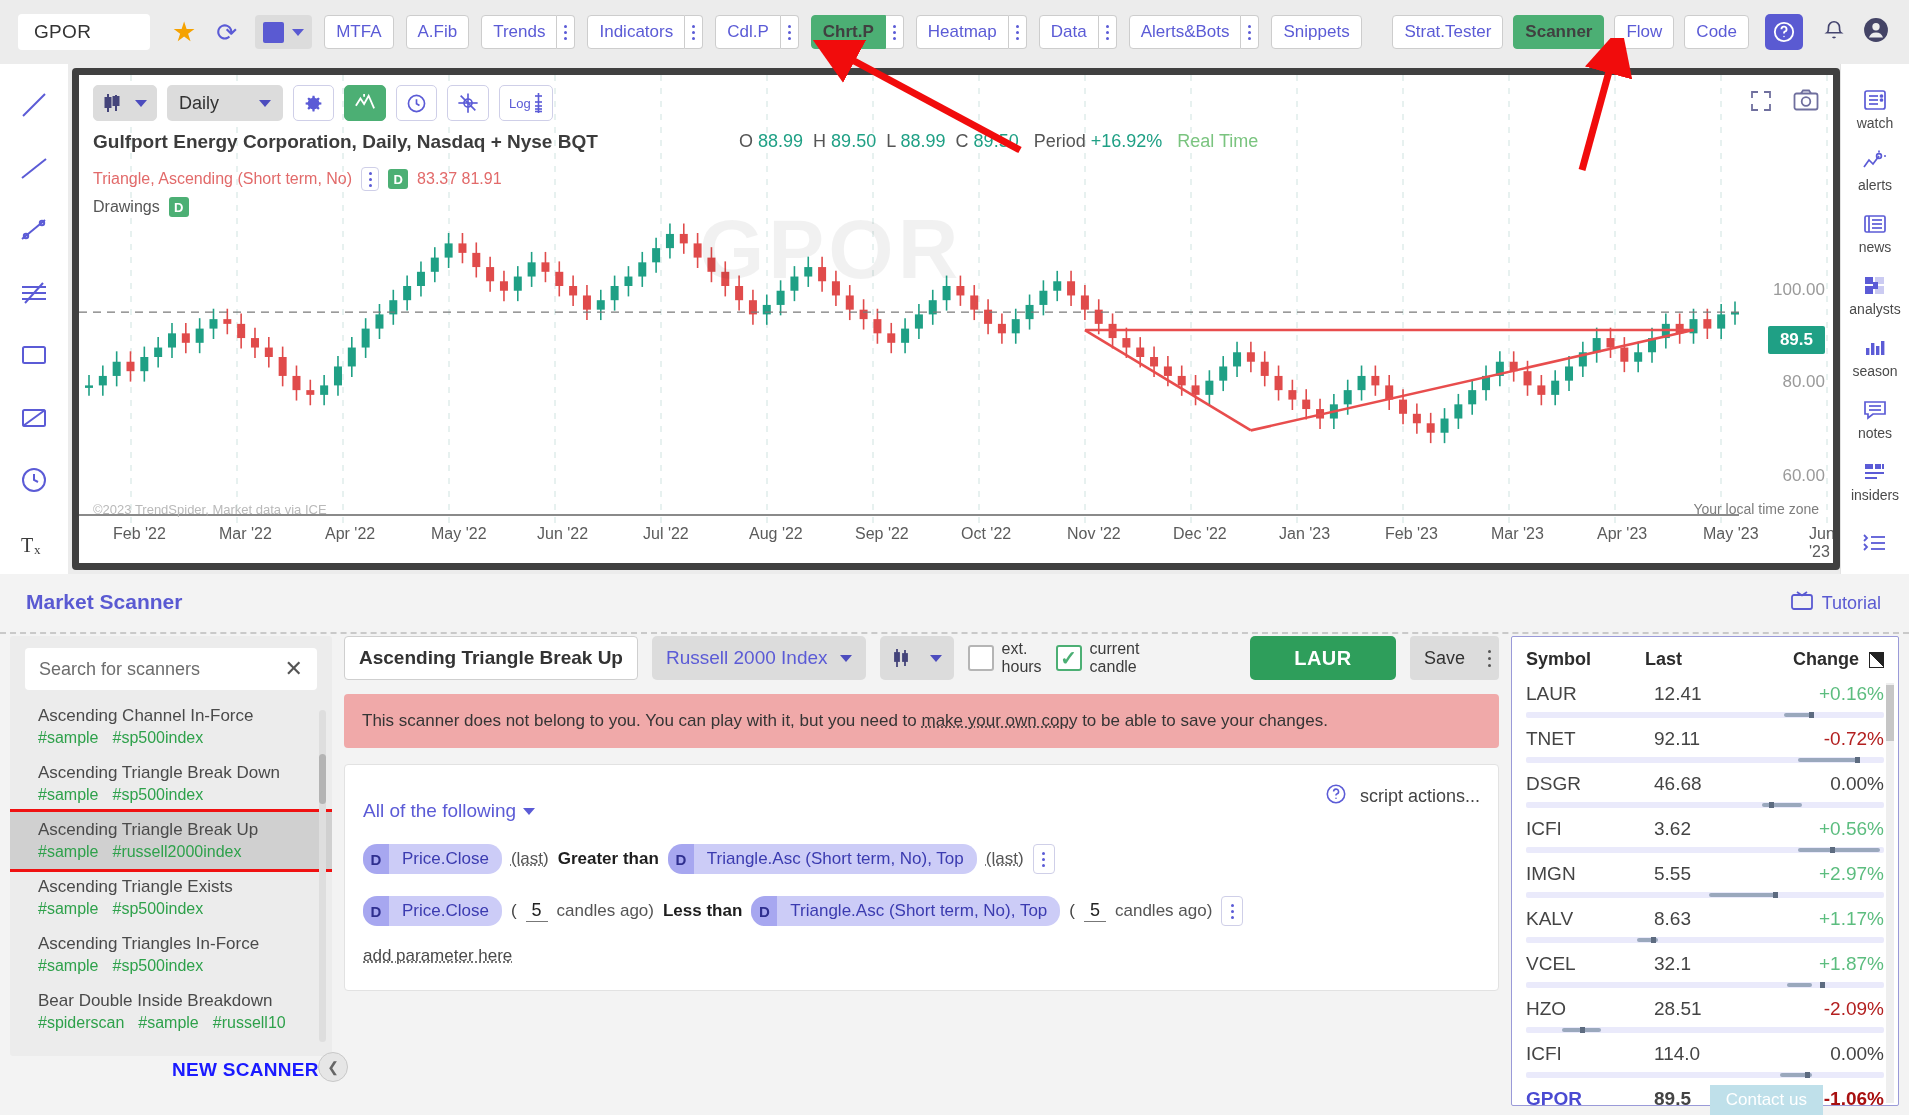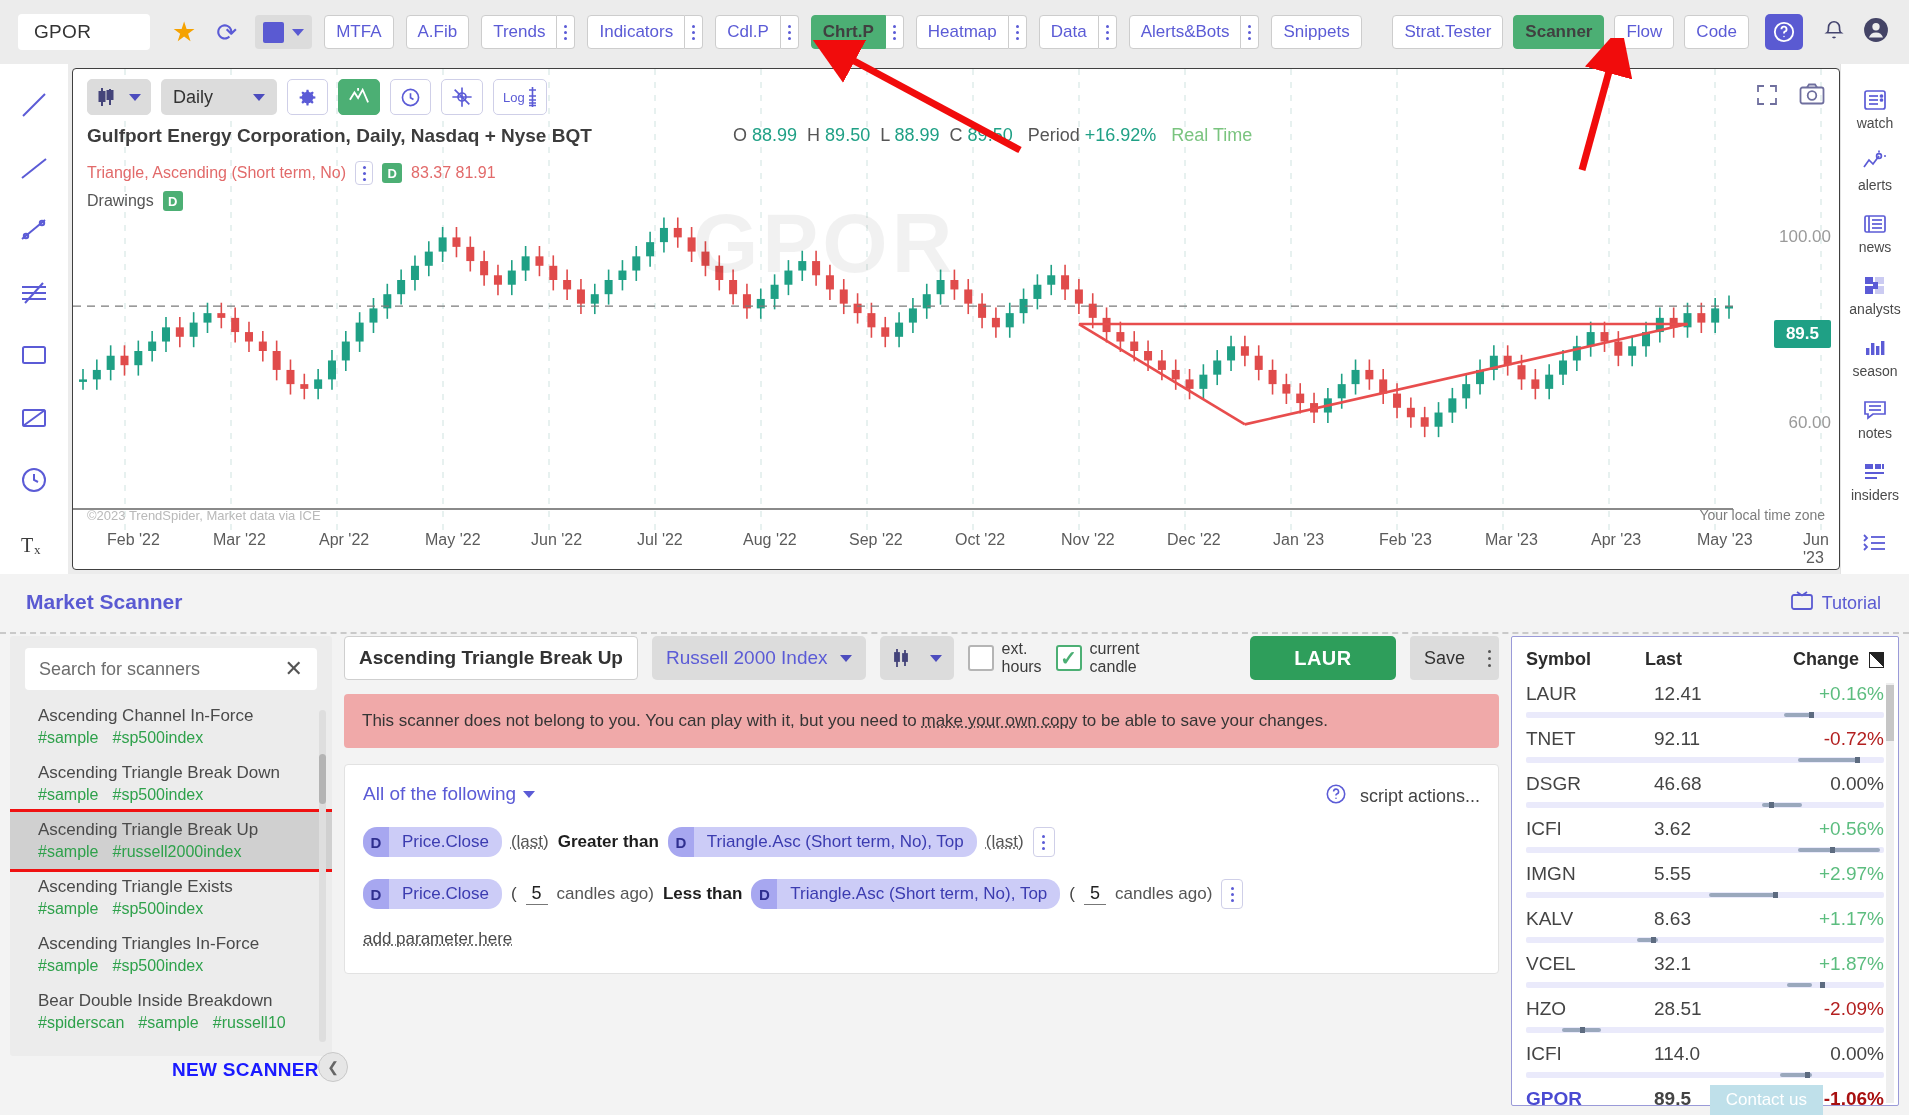--- a/index.html
+++ b/index.html
@@ -54,7 +54,7 @@
              background: #fff; display: flex; flex-direction: column; align-items: center; padding-top: 10px; gap: 0; }
   .tool { width: 60px; height: 64px; display: flex; align-items: center; justify-content: center; }
   #chartpanel { position: absolute; left: 72px; top: 4px; width: 1768px; height: 502px;
-                background: #fff; border: 1px solid #404040; border-radius: 4px; overflow: hidden; }
+                background: #fff; border: 7px solid #404040; border-radius: 4px; overflow: hidden; }
   .chart-toolbar { position: absolute; left: 14px; top: 10px; display: flex; align-items: center; gap: 10px; }
   .cbtn { height: 36px; border: 1px solid #cfcfe8; border-radius: 5px; background: #fff;
           display: flex; align-items: center; justify-content: center; padding: 0 9px; color: #5b5bd6; font-size: 15px; }

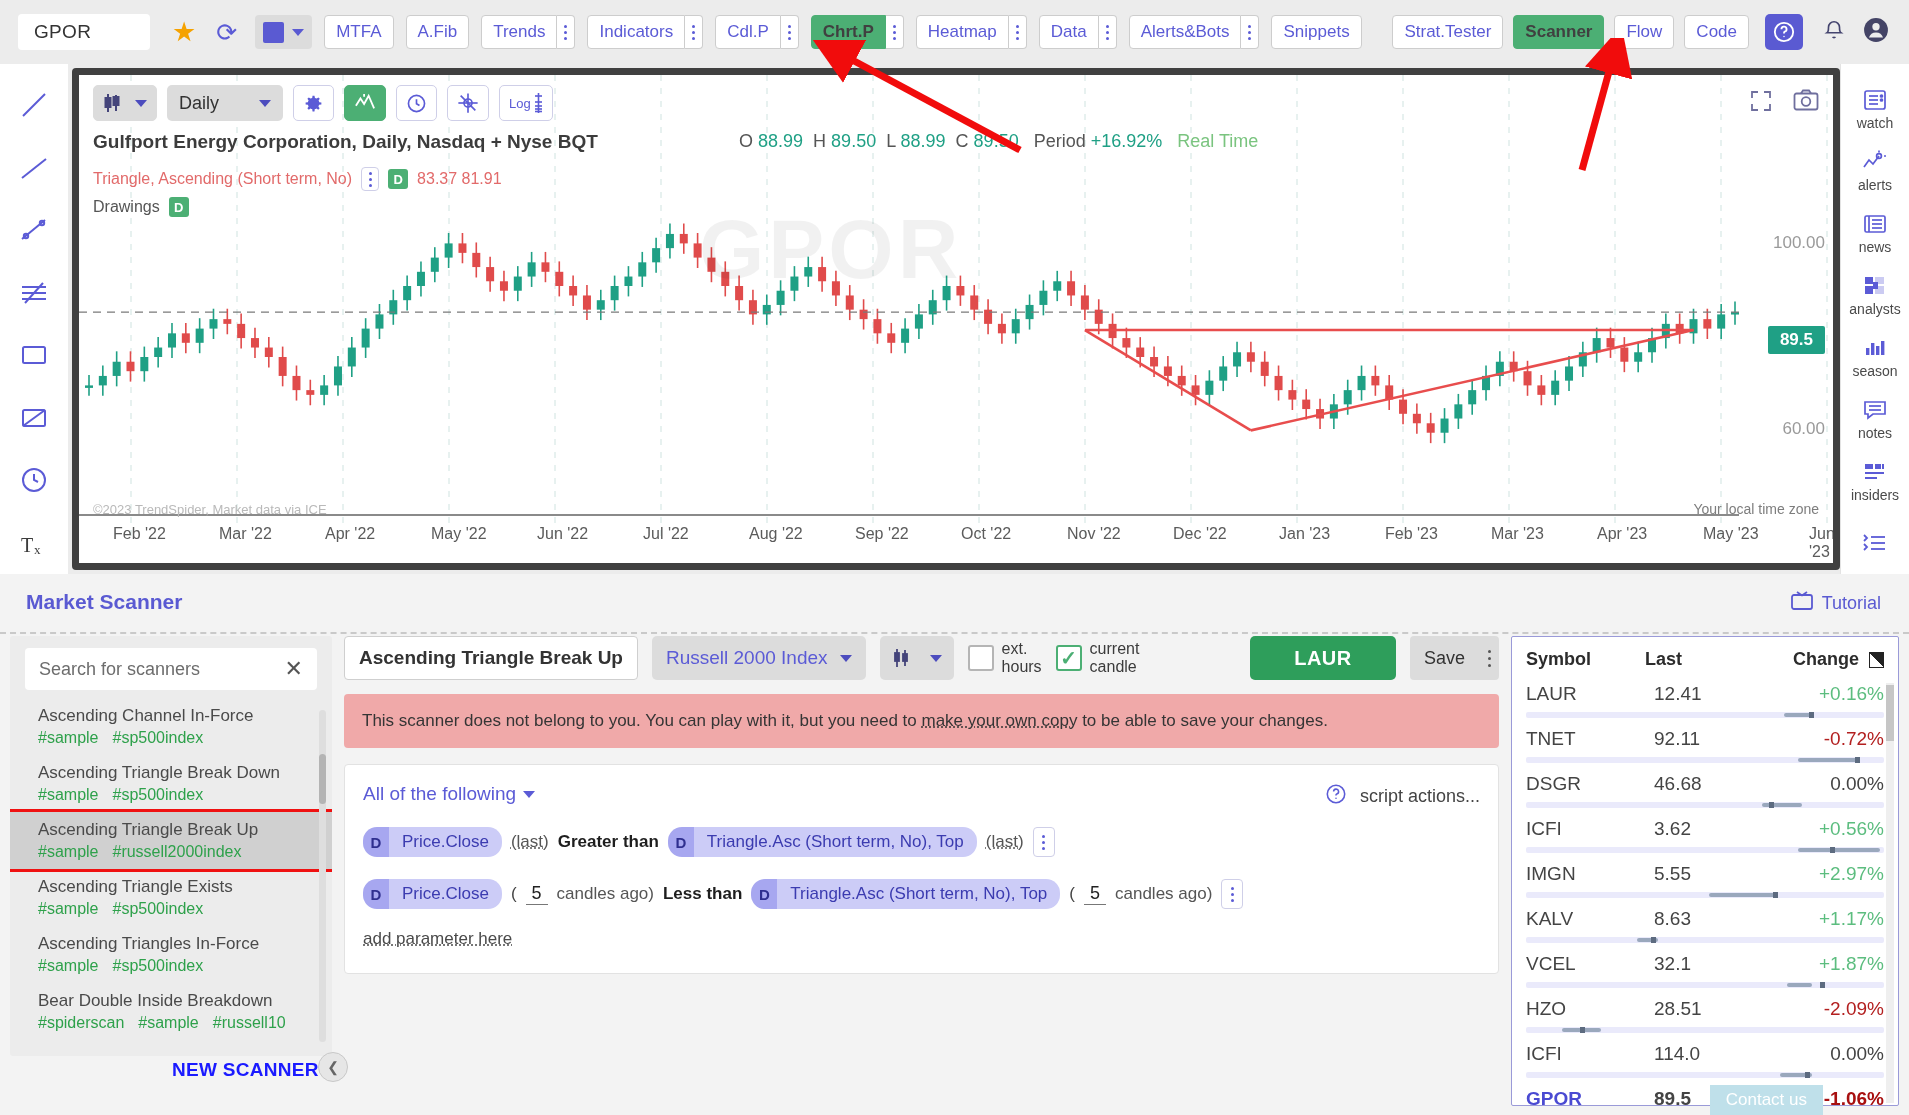--- a/index.html
+++ b/index.html
@@ -72,7 +72,7 @@
   .drawings-row { position: absolute; left: 14px; top: 122px; display: flex; align-items: center; gap: 9px;
                   font-size: 16px; color: #555; justify-content: flex-end; }
   .watermark { position: absolute; color: rgba(0,0,0,0.055); font-weight: bold; pointer-events: none; }
-  .axis-y { position: absolute; right: 8px; font-size: 17px; color: #9a9a9a; }
+  .axis-y { position: absolute; right: 8px; font-size: 17px; color: #9a9a9a; margin-top: 47px; }
   .price-tag { position: absolute; right: 6px; background: #1fa085; color: #fff; font-size: 17px;
                font-weight: bold; padding: 4px 12px; border-radius: 2px; }
   .axis-x { position: absolute; bottom: 8px; left: 0; width: 100%; height: 30px; }

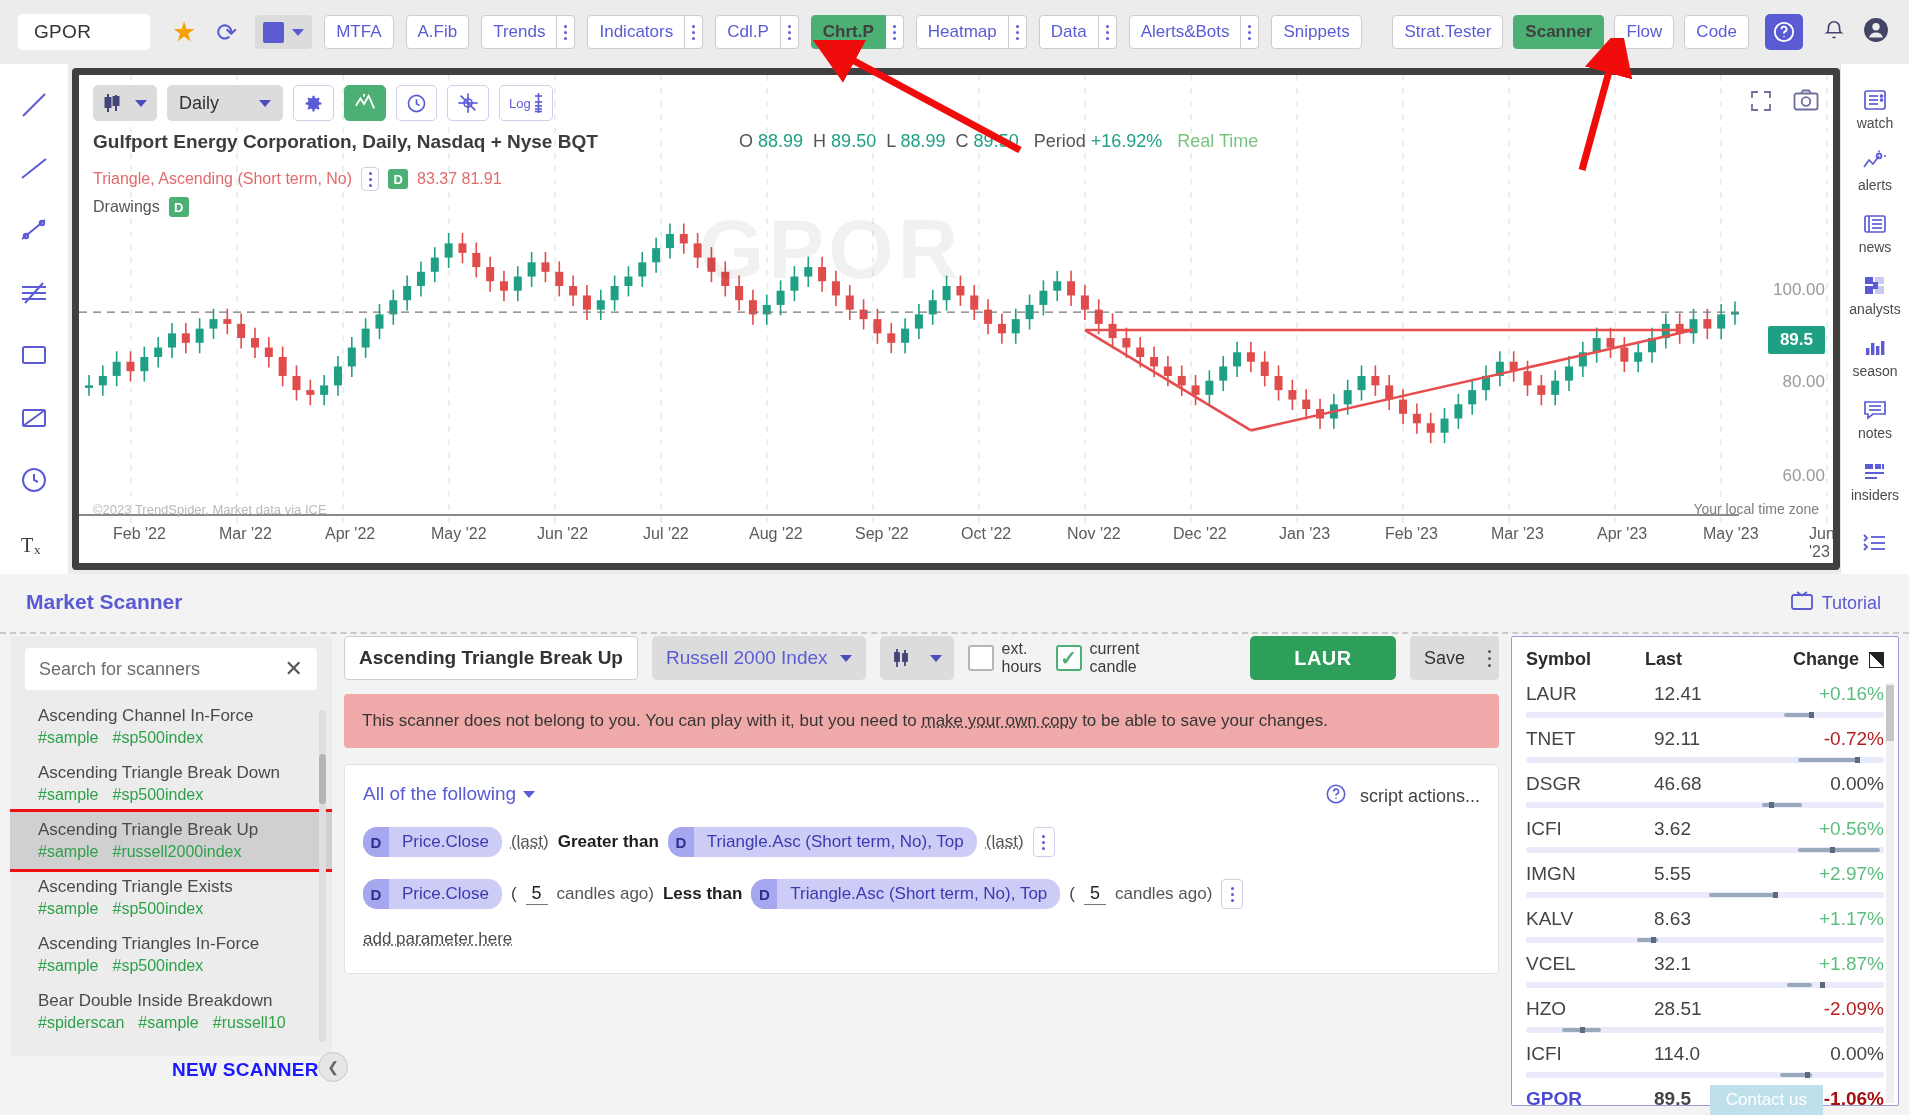--- a/index.html
+++ b/index.html
@@ -133,7 +133,7 @@
   }
   .warn u { text-decoration: underline; text-decoration-style: dotted; }
   .rules-card { margin-top: 16px; background: #fff; border: 1px solid #e2e2e2; border-radius: 4px;
-                padding: 18px 18px 24px; position: relative; }
+                padding: 35px 18px 24px; position: relative; }
   .all-following { color: #5b5bd6; font-size: 19px; display: inline-flex; align-items: center; gap: 7px; }
   .script-actions { position: absolute; right: 18px; top: 18px; display: flex; align-items: center; gap: 13px;
                     font-size: 18px; color: #444; }

